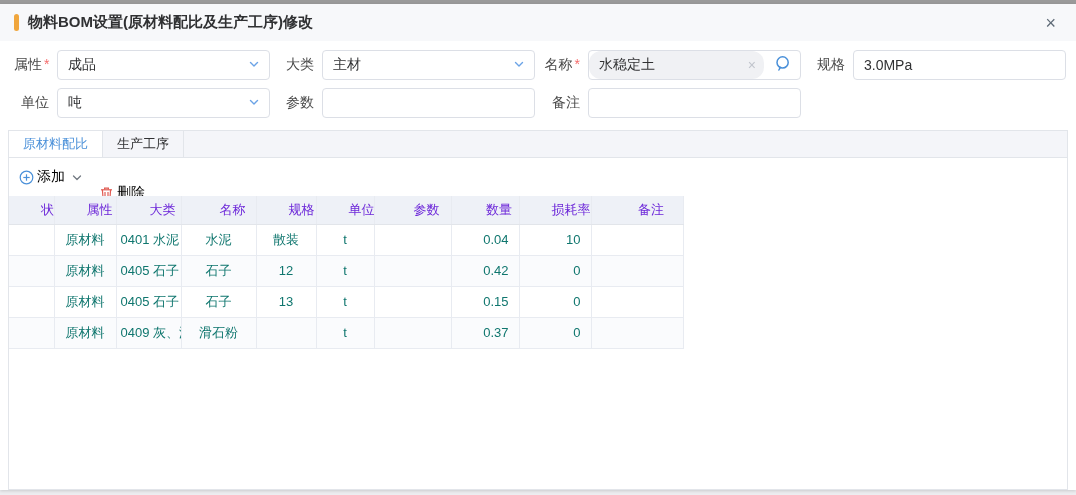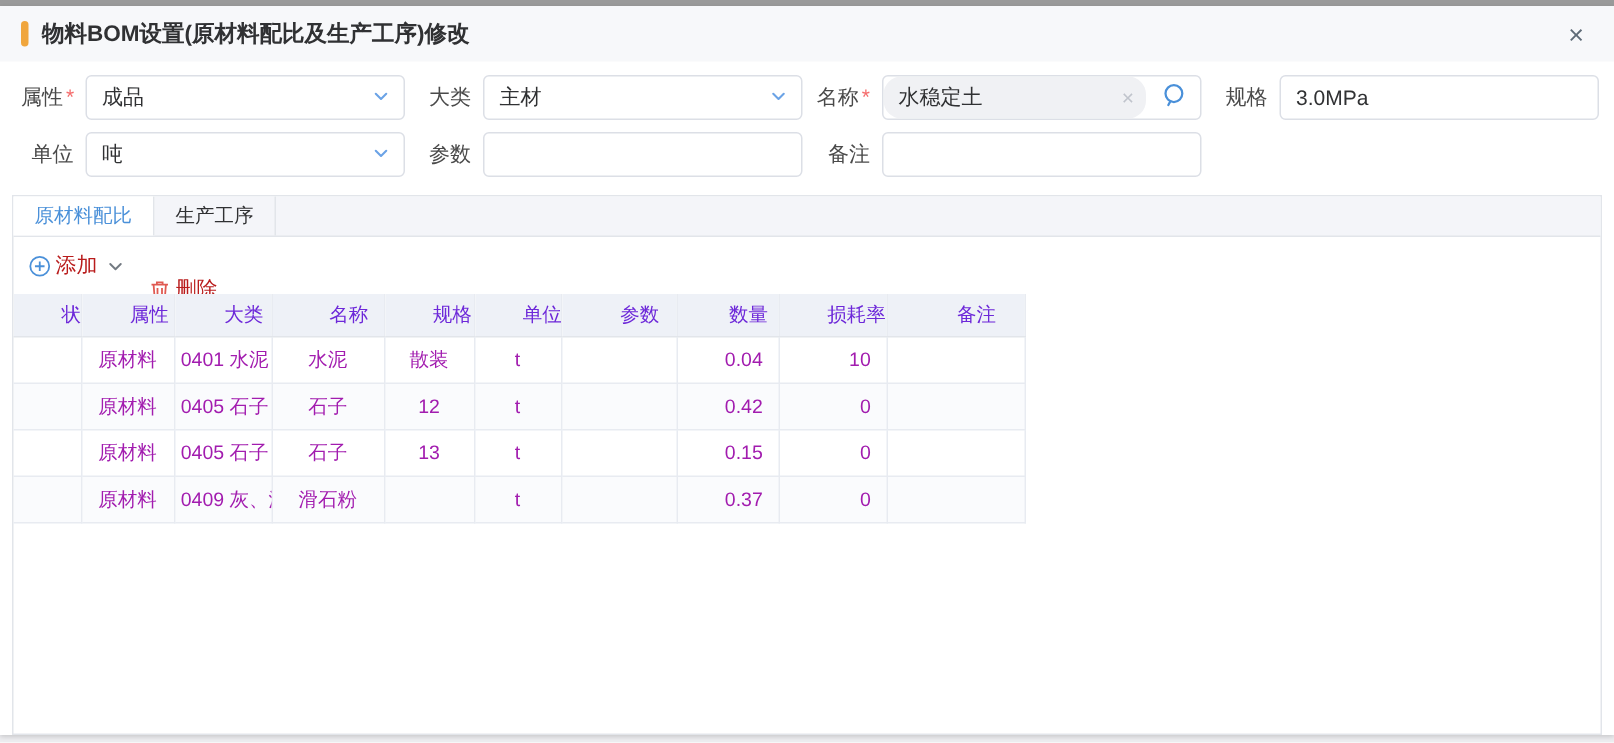--- a/index.html
+++ b/index.html
@@ -91,7 +91,7 @@
   
   .toolbar {
     display:flex; align-items:center; height:38px; padding:0 10px;
-    flex:0 0 auto; font-size:14px; color:#b91c1c;
+    flex:0 0 auto; font-size:14px; color:#000000;
   }
   .tool-btn { display:flex; align-items:center; cursor:pointer; }
   .tool-btn .ic { margin-right:3px; display:flex; }

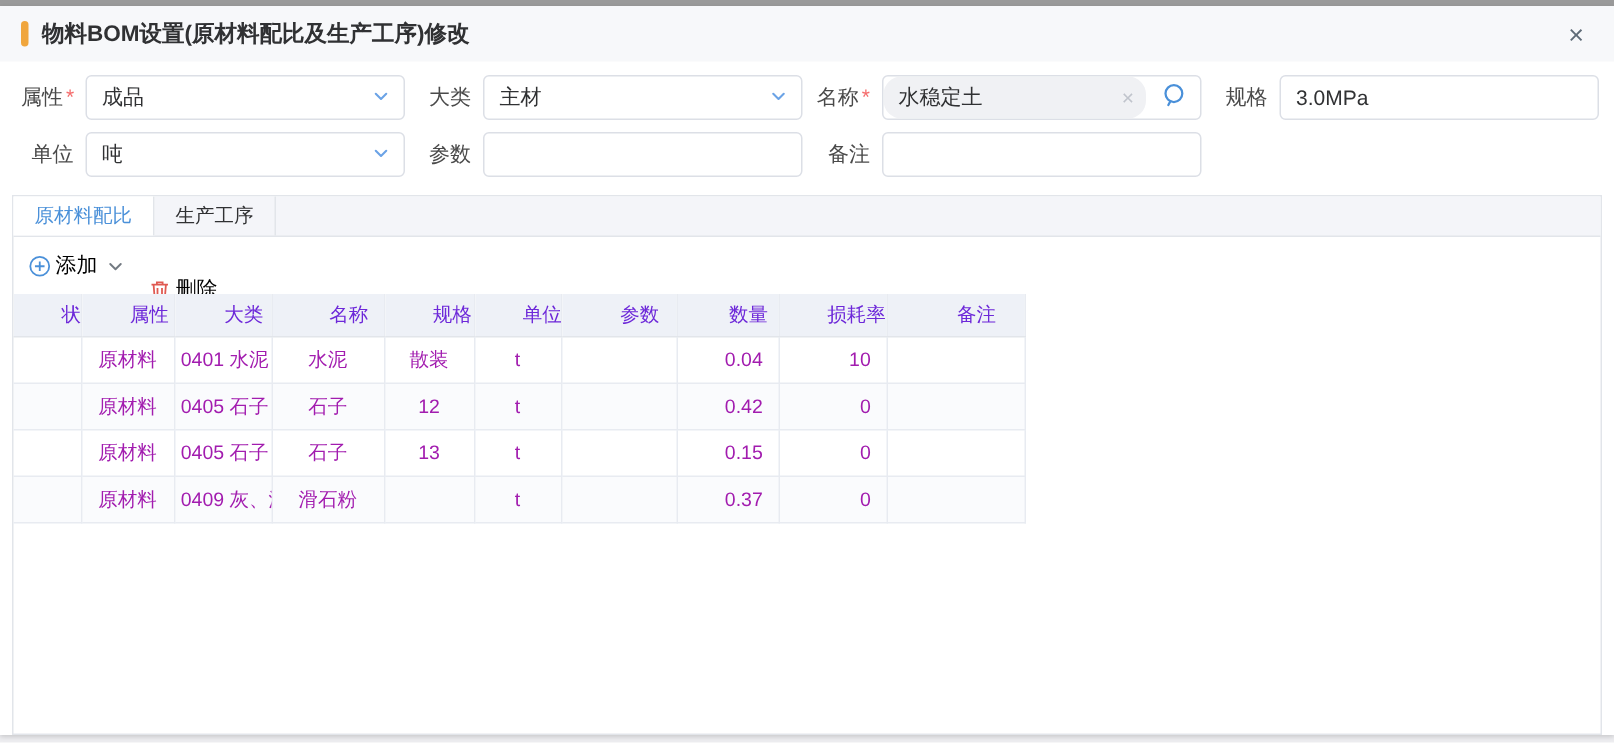--- a/index.html
+++ b/index.html
@@ -105,7 +105,7 @@
     padding:0 4px;
   }
   thead th { background:#eef1f7; color:#6d28d9; font-weight:400; border-bottom:1px solid #e2e5ea;padding-left:32px; }
-  tbody td { height:31px; color:#a21caf;margin-left:40px; }
+  tbody td { height:31px; color:#0f766e;margin-left:40px; }
   tbody tr:nth-child(even) td { background:#fafbfd; }
   td.num { text-align:right; padding-right:10px; }
   

